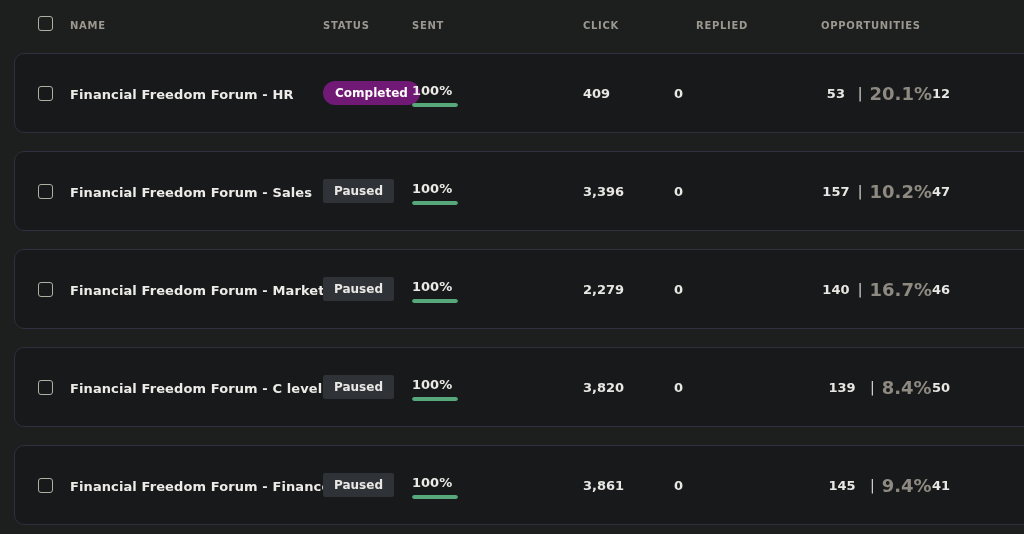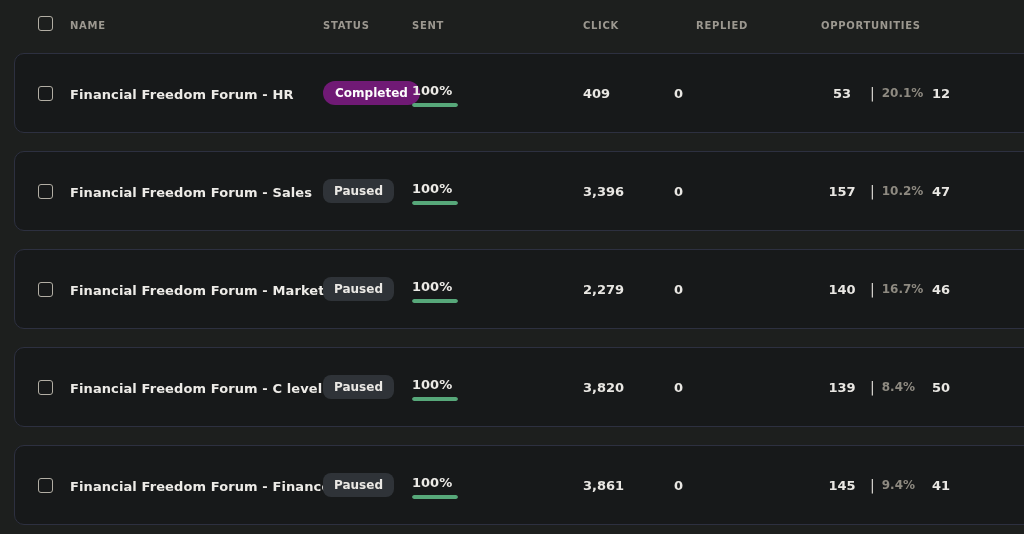--- a/index.html
+++ b/index.html
@@ -99,7 +99,7 @@
   .replied-cell { display: flex; align-items: center; }
   .rcount { width: 42px; text-align: center; }
   .pipe { margin: 0 7px; color: #dad8d3; font-size: 14px; font-weight: 400; }
-  .rate { font-size: 12px; font-weight: 600; color: #8e8a81; white-space: nowrap; }
+  .rate { font-size: 18px; font-weight: 600; color: #8e8a81; white-space: nowrap; }
 </style>
 </head>
 <body>

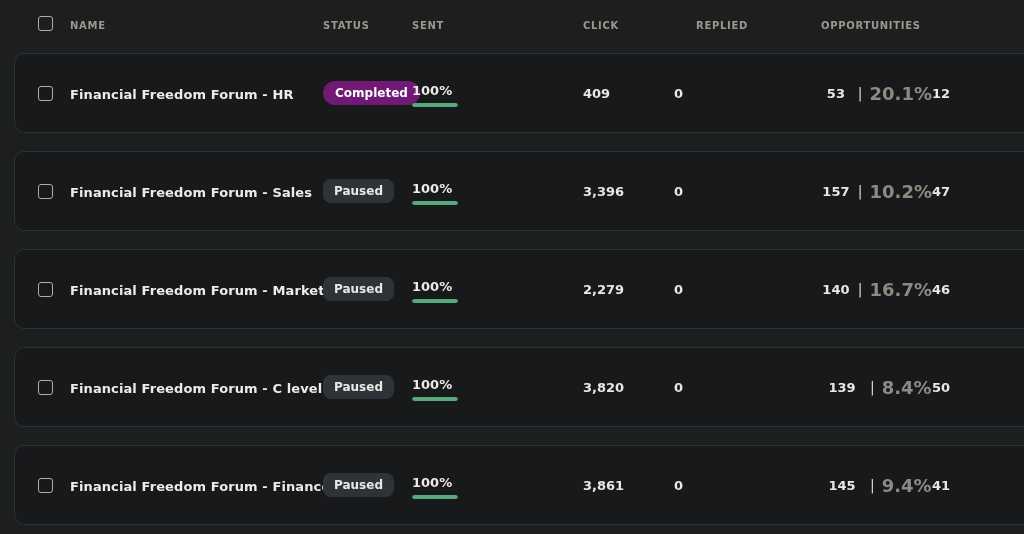--- a/index.html
+++ b/index.html
@@ -81,7 +81,7 @@
     white-space: nowrap;
   }
   .badge.completed { background: #701a75; color: #fdfdfd; border-radius: 14px; }
-  .badge.paused    { background: #2f3338; color: #eae8e4; border-radius: 8px; padding: 5px 11px; }
+  .badge.paused    { background: #2f3338; color: #eae8e4; border-radius: 2px; padding: 5px 11px; }
 
   .progress-wrap { display: inline-flex; flex-direction: column; }
   .pct { font-size: 13px; font-weight: 700; color: #eceae6; }

